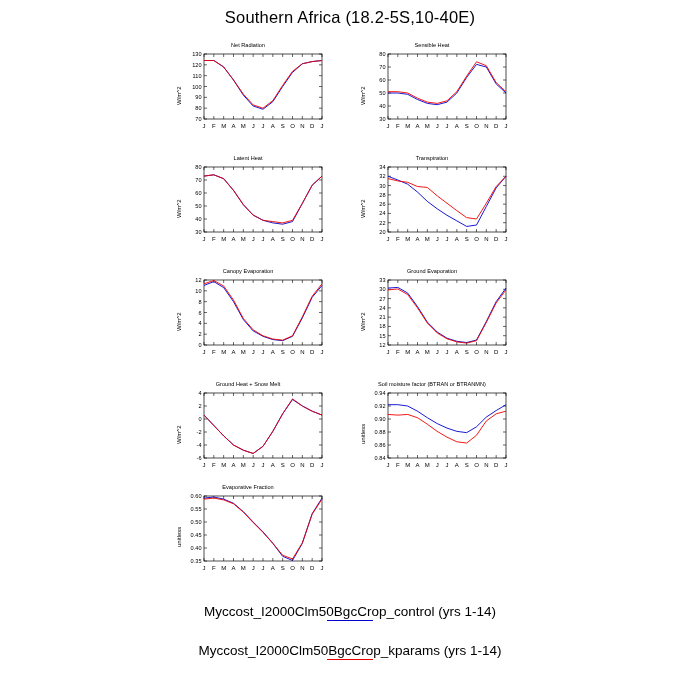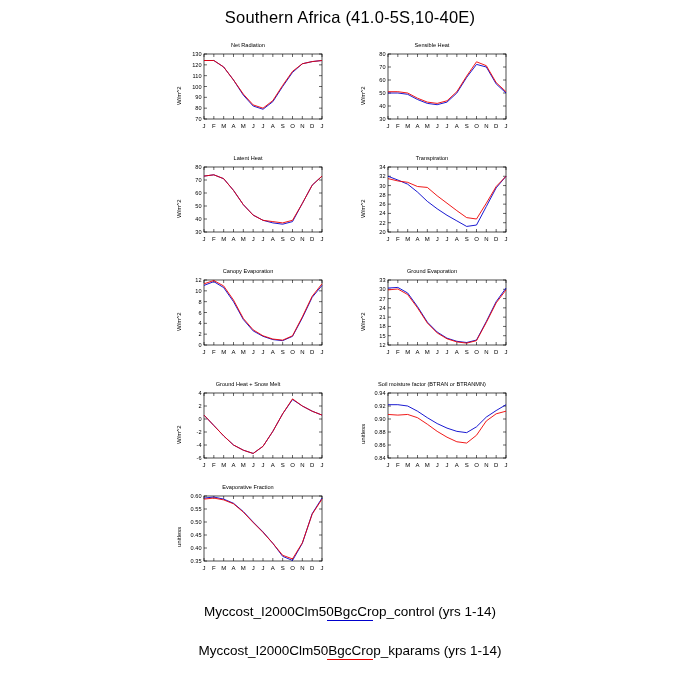--- a/index.html
+++ b/index.html
@@ -105,7 +105,7 @@
 </head>
 <body>
 
-<div id="page-title">Southern Africa (41.0-5S,10-40E)</div>
+<div id="page-title">Southern Africa (18.2-5S,10-40E)</div>
 
 <div id="panels">
     <div class="panel" style="left: 168px; top: 42px; width: 160px; height: 95px;">

